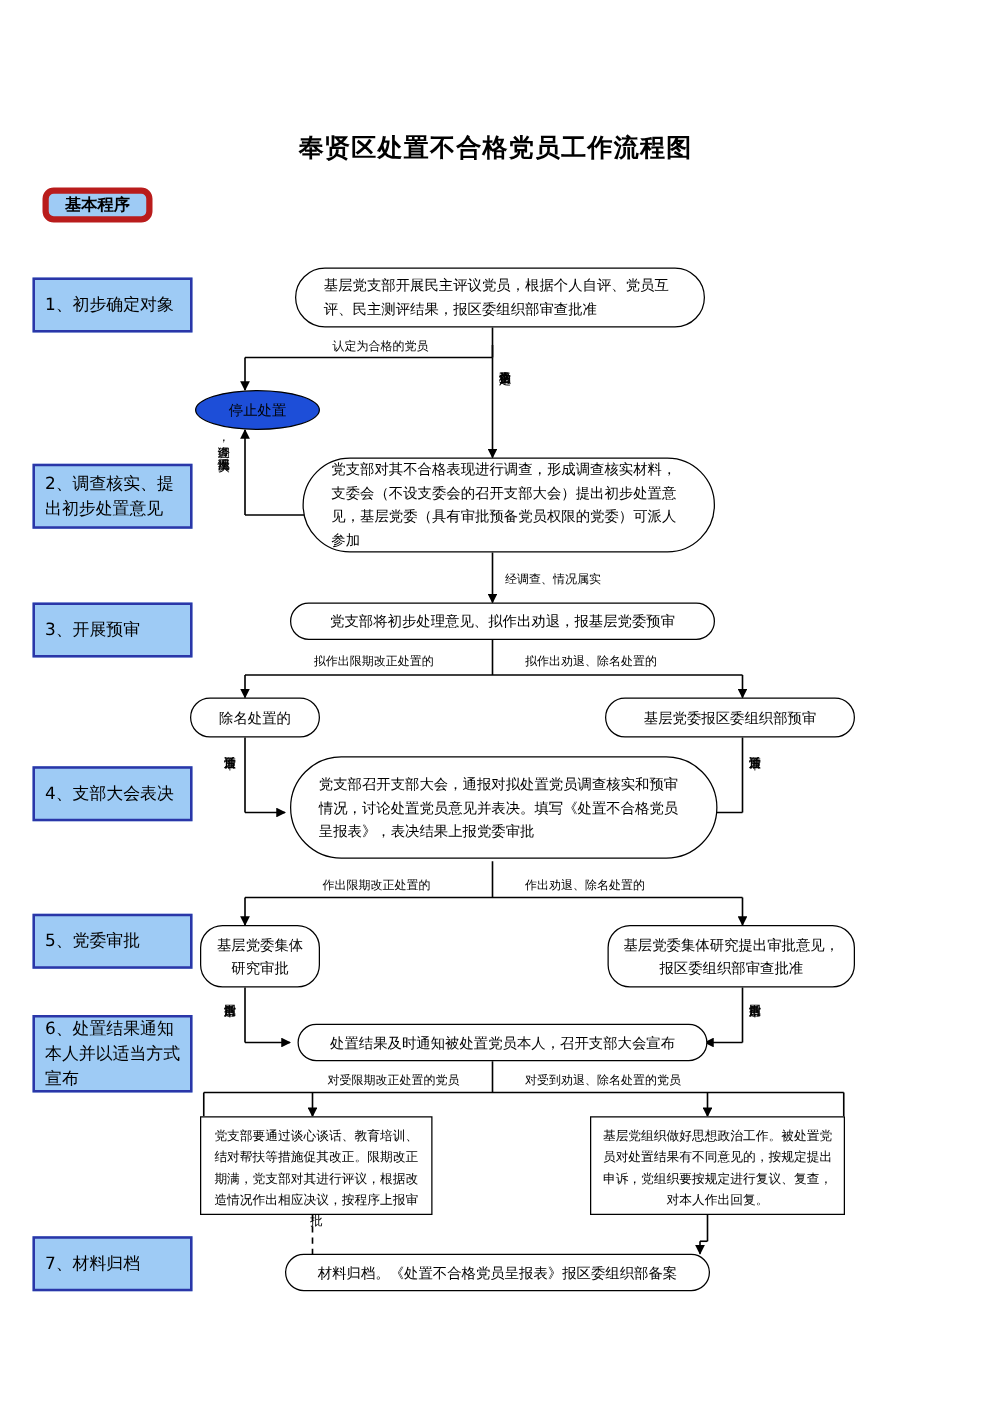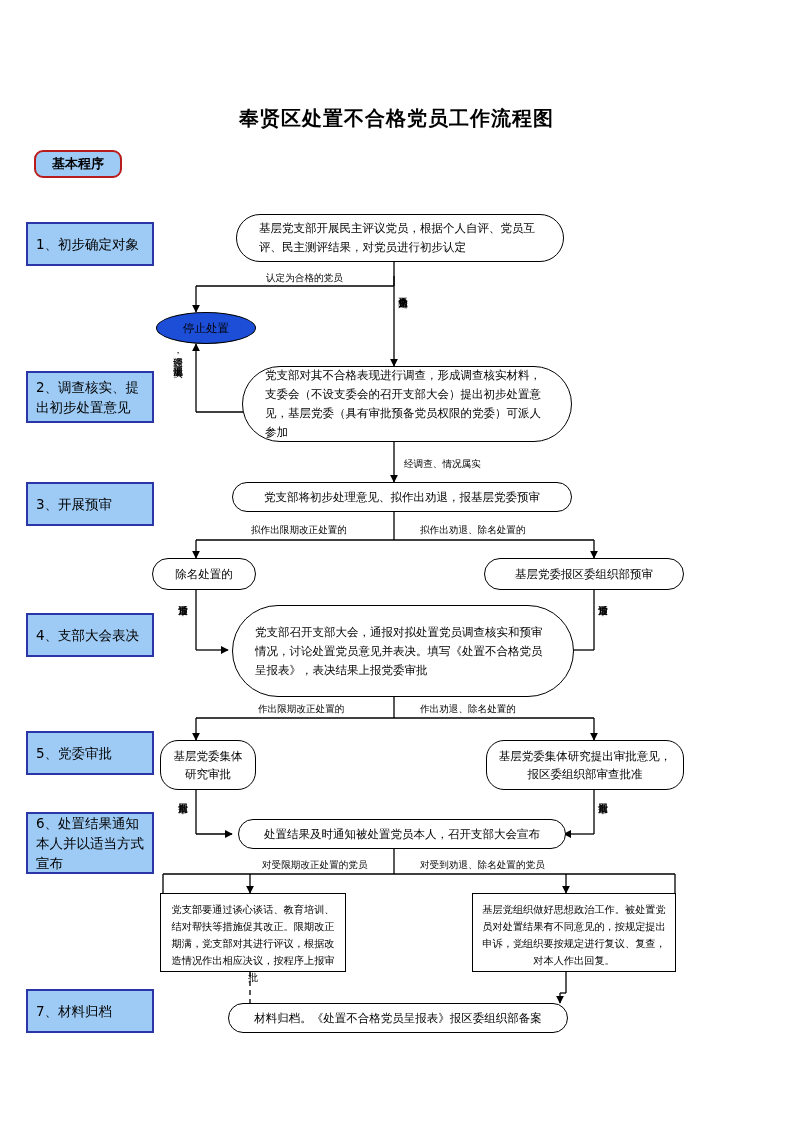--- a/index.html
+++ b/index.html
@@ -34,7 +34,7 @@
   .step.multi{line-height:20px;}
   .pill{
     position:absolute;box-sizing:border-box;
-    background:#9ecbf5;border:2px solid #b91c1c;border-radius:9px;
+    background:#9ecbf5;border:5px solid #b91c1c;border-radius:9px;
     font-family:"DejaVu Serif","Liberation Serif",serif;
     font-size:13px;font-weight:700;color:#000;
     display:flex;align-items:center;justify-content:center;

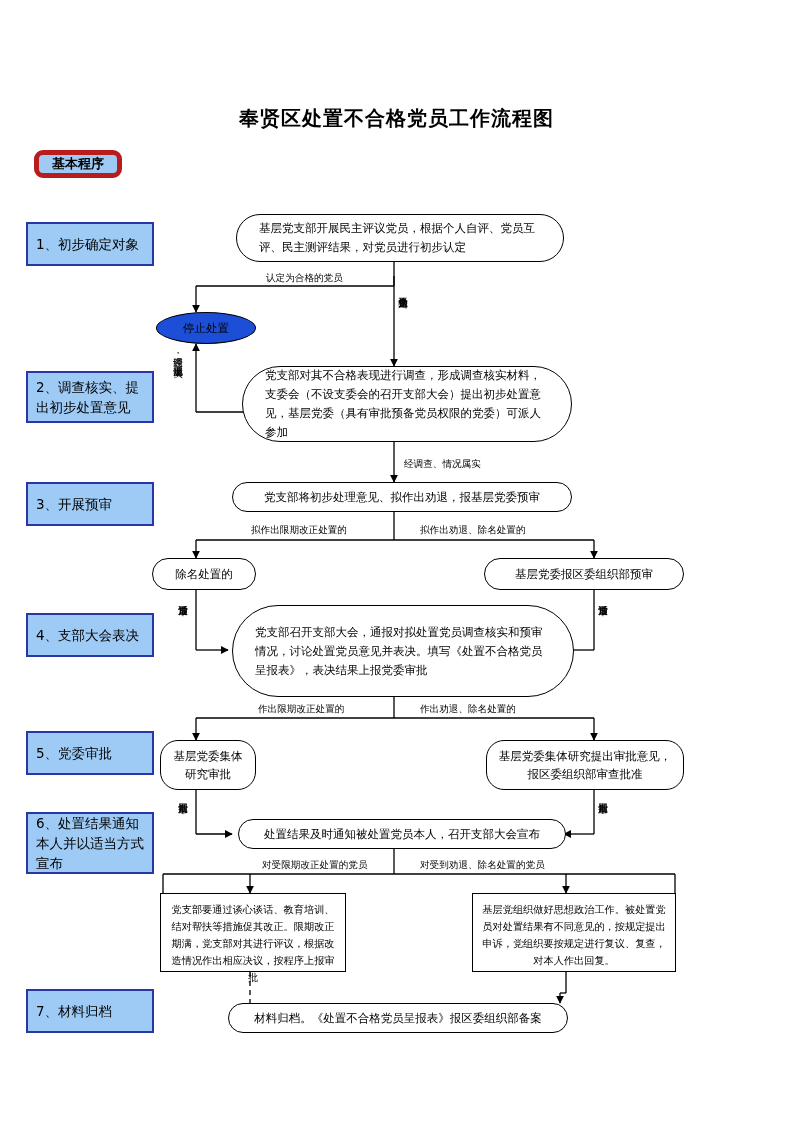--- a/index.html
+++ b/index.html
@@ -170,7 +170,7 @@
 
   <div class="step" style="left:26px;top:989px;width:128px;height:28px;">7、材料归档</div>
 
-  <div class="stadium" style="left:236px;top:214px;width:328px;height:48px;">基层党支部开展民主评议党员，根据个人自评、党员互评、民主测评结果，对党员进行初步认定</div>
+  <div class="stadium" style="left:236px;top:214px;width:328px;height:48px;">基层党支部开展民主评议党员，根据个人自评、党员互评、民主测评结果，报区委组织部审查批准</div>
 
   <div class="ellipse" style="left:156px;top:312px;width:100px;height:32px;">停止处置</div>
 

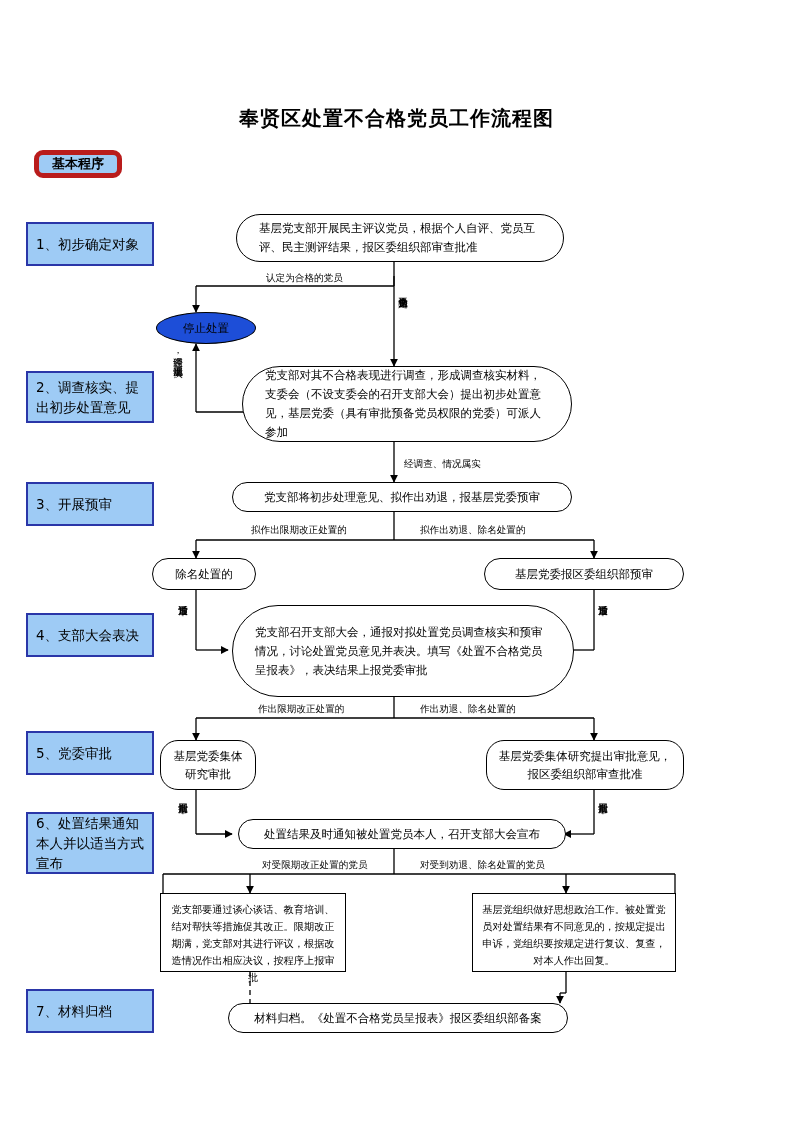--- a/index.html
+++ b/index.html
@@ -182,7 +182,7 @@
 
   <div class="rrect" style="left:484px;top:558px;width:200px;height:32px;">基层党委报区委组织部预审</div>
 
-  <div class="stadium" style="left:232px;top:605px;width:342px;height:92px;">党支部召开支部大会，通报对拟处置党员调查核实和预审情况，讨论处置党员意见并表决。填写《处置不合格党员呈报表》，表决结果上报党委审批</div>
+  <div class="stadium" style="left:232px;top:605px;width:342px;height:82px;">党支部召开支部大会，通报对拟处置党员调查核实和预审情况，讨论处置党员意见并表决。填写《处置不合格党员呈报表》，表决结果上报党委审批</div>
 
   <div class="rrect" style="left:160px;top:740px;width:96px;height:50px;">基层党委集体研究审批</div>
 

